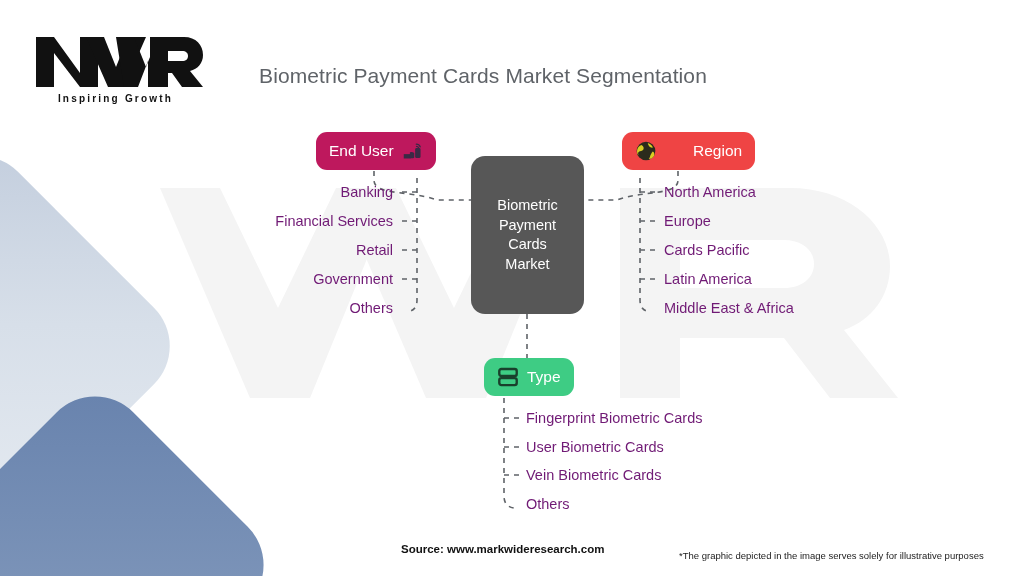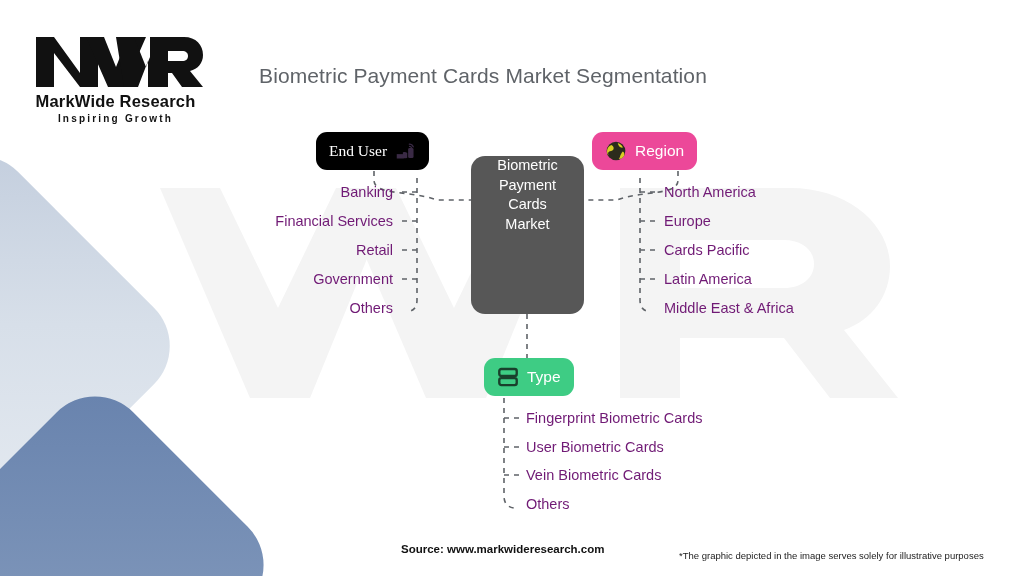--- a/index.html
+++ b/index.html
@@ -216,7 +216,6 @@
                  M140 18 L140 28 L154 28 C158 28 160 26 160 23 C160 20 158 18 154 18 Z"></path>
       </g>
     </svg>
-    <div id="logo-name">MarkWide Research</div>
     <div id="logo-tag">Inspiring Growth</div>
   </div>
 

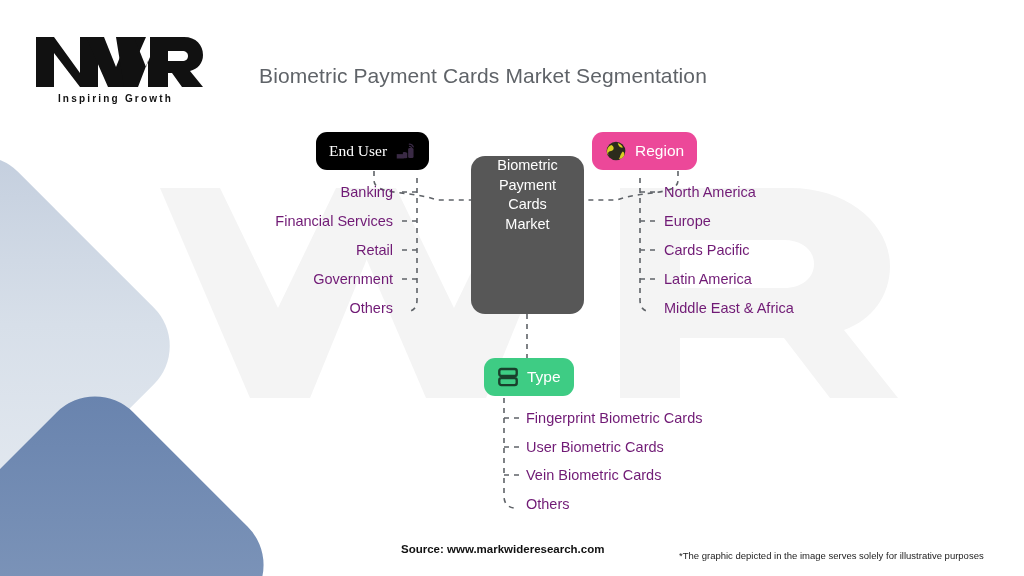--- a/index.html
+++ b/index.html
@@ -133,8 +133,7 @@
   #badge-enduser {
     left: 316px;
     top: 132px;
-    background: #000000;
-    font-family: Liberation Serif, serif;
+    background: #be185d;
   }
   #badge-enduser .badge-label { margin-right: 8px; }
 

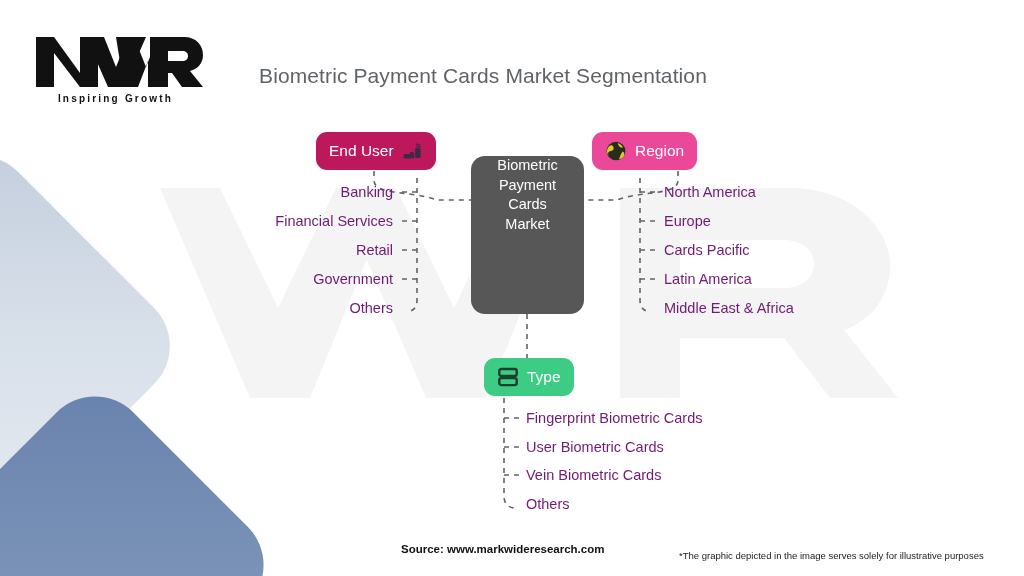--- a/index.html
+++ b/index.html
@@ -138,9 +138,10 @@
   #badge-enduser .badge-label { margin-right: 8px; }
 
   #badge-region {
-    left: 592px;
+    left: 622px;
     top: 132px;
-    background: #ec4899;
+    background: #ef4444;
+    gap: 28px;
   }
   #badge-region .badge-label { margin-left: 8px; }
 

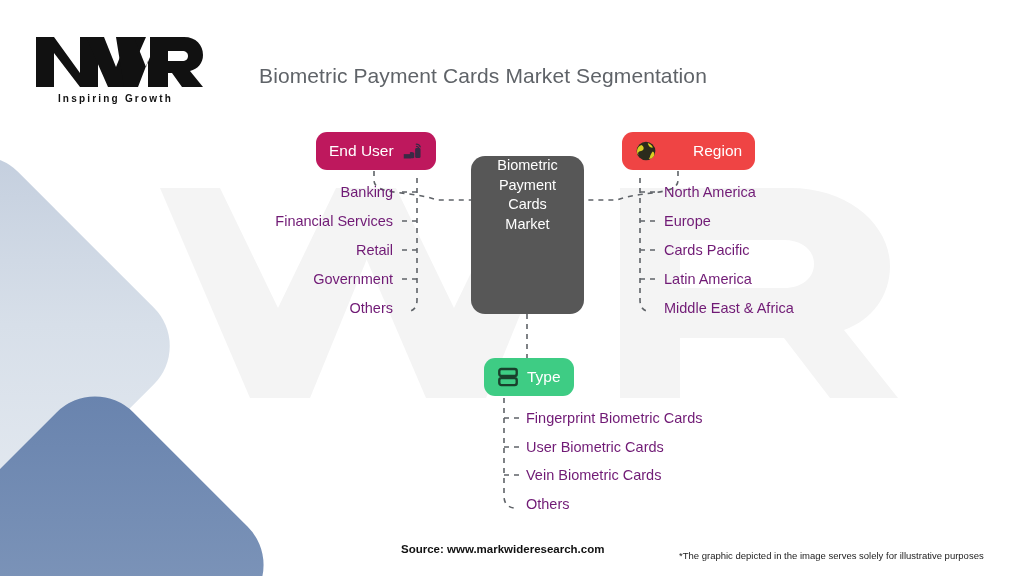--- a/index.html
+++ b/index.html
@@ -105,6 +105,7 @@
     font-size: 14.5px;
     line-height: 19.5px;
     display: flex;
+    align-items: center;
     justify-content: center;
     text-align: center;
     font-weight: normal;

